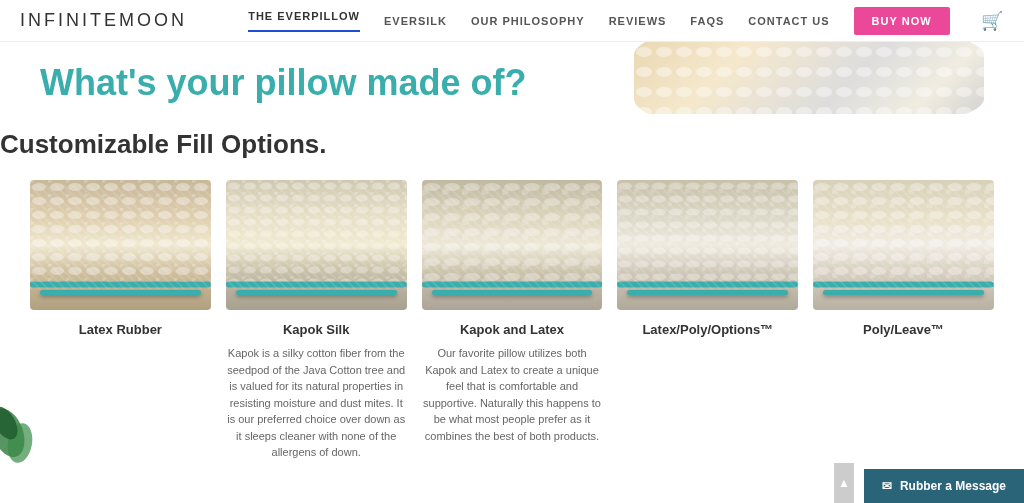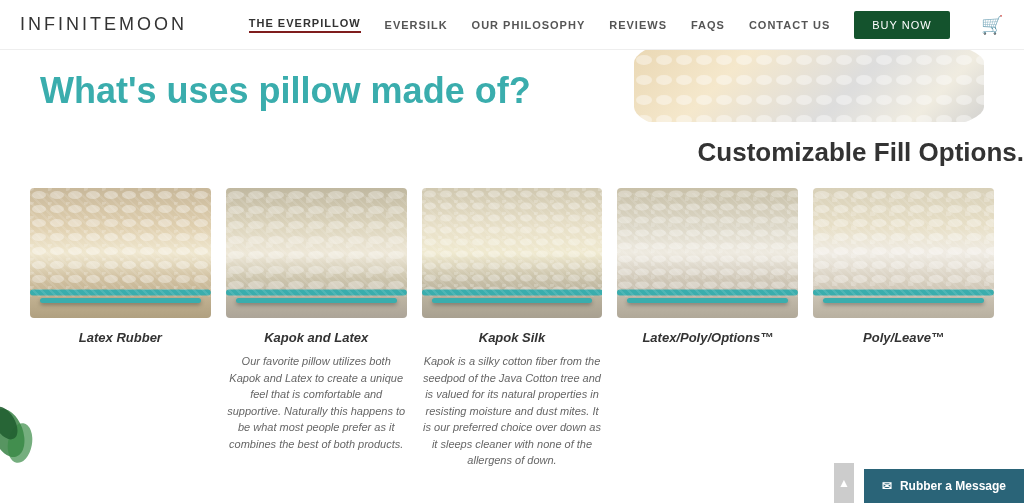--- a/index.html
+++ b/index.html
@@ -11,7 +11,7 @@
       align-items: center;
       justify-content: space-between;
       padding: 0 20px;
-      height: 50px;
+      height: 42px;
       border-bottom: 1px solid #eee;
       background: #fff;
     }

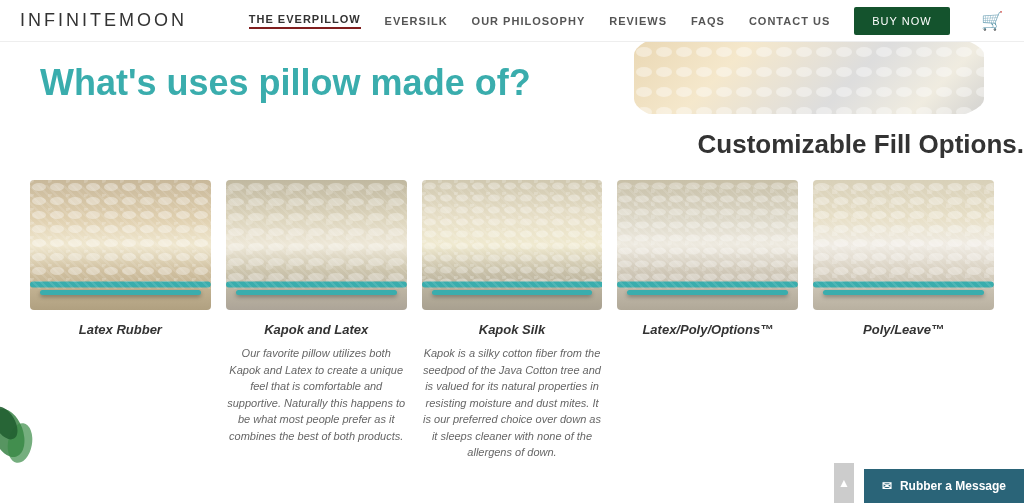--- a/index.html
+++ b/index.html
@@ -37,8 +37,8 @@
     }
     nav a.active {
       color: #333;
-      border-bottom: 2px solid #7f1d1d;
-      padding-bottom: 2px;
+      border-bottom: 2px solid #1d4ed8;
+      padding-bottom: 8px;
     }
     .buy-now-btn {
       background: #14532d;

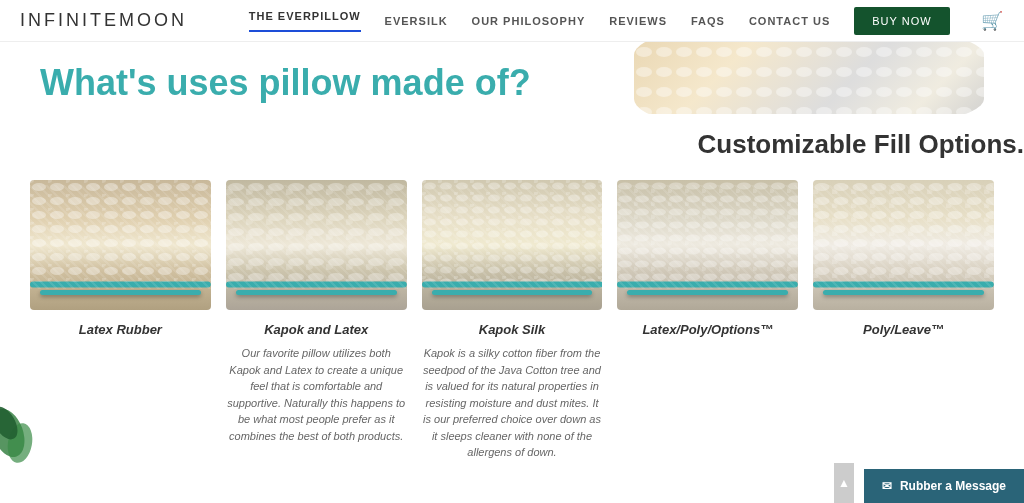--- a/index.html
+++ b/index.html
@@ -41,12 +41,12 @@
       padding-bottom: 8px;
     }
     .buy-now-btn {
-      background: #14532d;
+      background: #ec4899;
       color: #fff;
       border: none;
       padding: 8px 18px;
       font-size: 11px;
-      font-weight: 400;
+      font-weight: 700;
       letter-spacing: 1px;
       text-transform: uppercase;
       cursor: pointer;

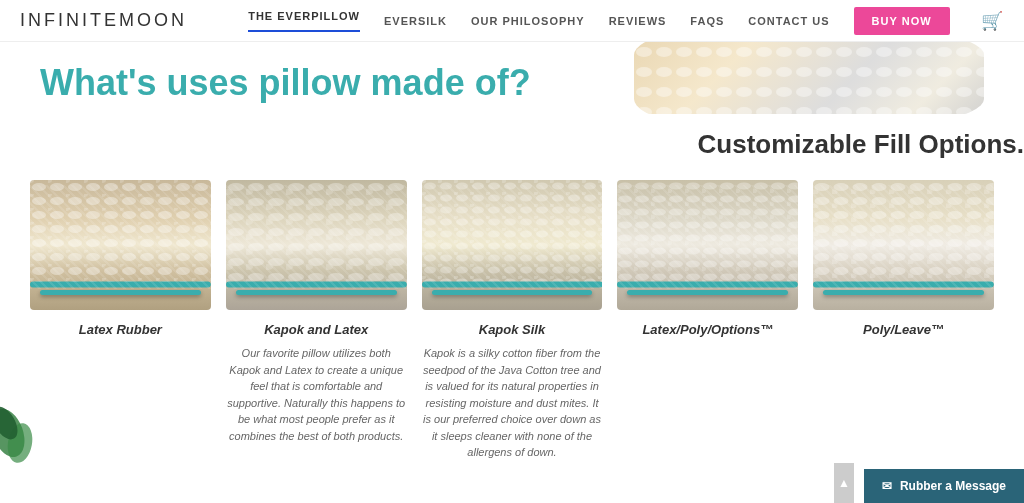--- a/index.html
+++ b/index.html
@@ -254,7 +254,7 @@
 </header>
 
 <div class="hero-section">
-  <h1 class="hero-title">What's uses pillow made of?</h1>
+  <h1 class="hero-title">What's your pillow made of?</h1>
   <div class="pillow-image-hero">
     <div class="pillow-hero-shape">
       

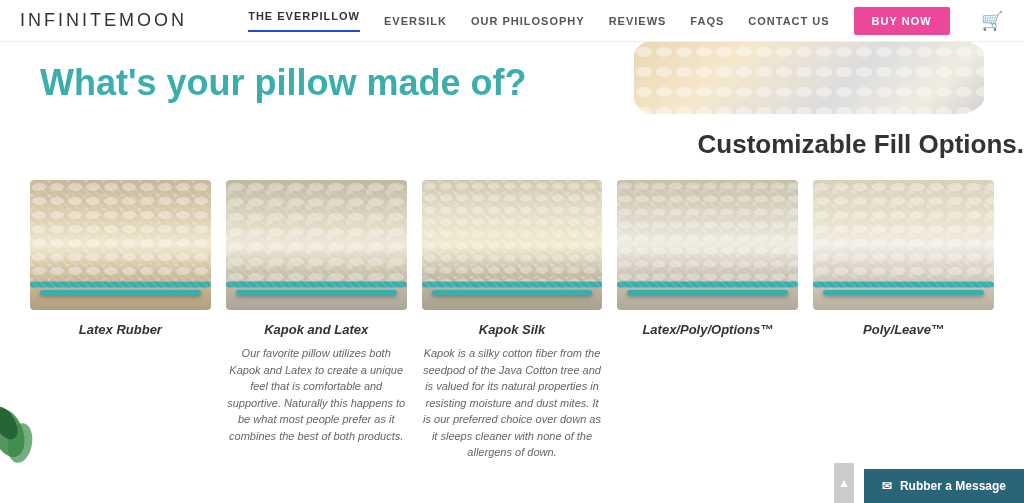--- a/index.html
+++ b/index.html
@@ -104,7 +104,7 @@
 
     
     .subtitle-section {
-      text-align: right;
+      text-align: left;
       padding: 15px 0 20px 0;
     }
     .subtitle-section h2 {

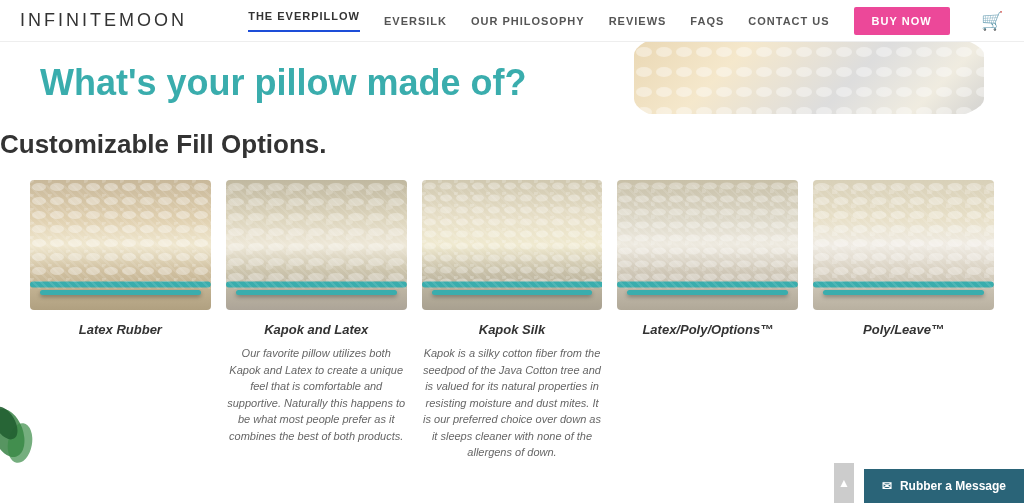--- a/index.html
+++ b/index.html
@@ -125,7 +125,6 @@
       display: flex;
       flex-direction: column;
       align-items: center;
-      font-style: italic;
     }
     .fill-image {
       width: 100%;

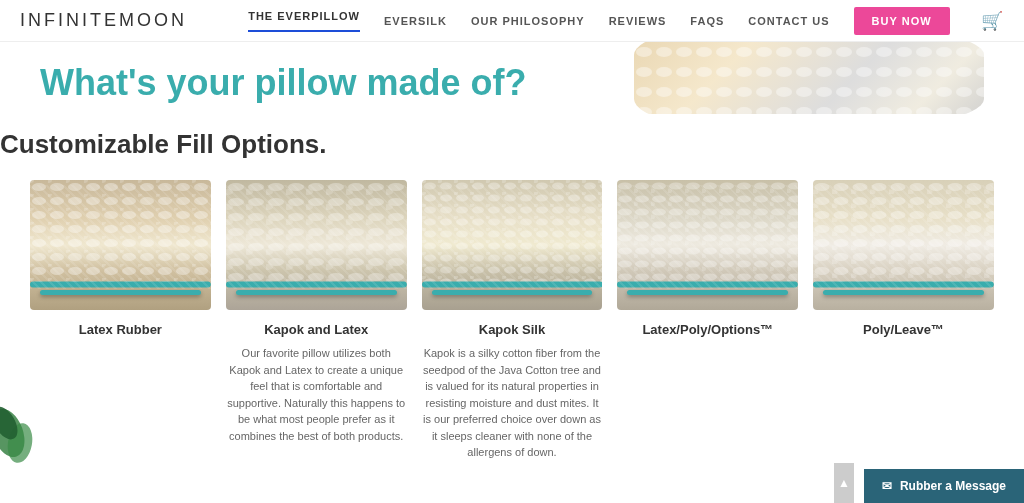--- a/index.html
+++ b/index.html
@@ -292,6 +292,23 @@
   </div>
 
   <div class="fill-item">
+    <div class="fill-image fill-image-kapok">
+      <svg width="100%" height="100%">
+        <defs>
+          <pattern id="chunks2" patternUnits="userSpaceOnUse" width="16" height="12">
+            <ellipse cx="8" cy="6" rx="6" ry="3.5" fill="rgba(255,255,255,0.3)"></ellipse>
+            <ellipse cx="1" cy="1" rx="3" ry="2" fill="rgba(255,255,255,0.2)"></ellipse>
+          </pattern>
+        </defs>
+        <rect width="100%" height="80%" fill="url(#chunks2)"></rect>
+        <rect y="78%" width="100%" height="6" rx="3" fill="#3aadad"></rect>
+      </svg>
+    </div>
+    <div class="fill-title">Kapok Silk</div>
+    <div class="fill-desc">Kapok is a silky cotton fiber from the seedpod of the Java Cotton tree and is valued for its natural properties in resisting moisture and dust mites. It is our preferred choice over down as it sleeps cleaner with none of the allergens of down.</div>
+  </div>
+
+  <div class="fill-item">
     <div class="fill-image fill-image-kapok-latex">
       <svg width="100%" height="100%">
         <defs>
@@ -306,23 +323,6 @@
     </div>
     <div class="fill-title">Kapok and Latex</div>
     <div class="fill-desc">Our favorite pillow utilizes both Kapok and Latex to create a unique feel that is comfortable and supportive. Naturally this happens to be what most people prefer as it combines the best of both products.</div>
-  </div>
-
-  <div class="fill-item">
-    <div class="fill-image fill-image-kapok">
-      <svg width="100%" height="100%">
-        <defs>
-          <pattern id="chunks2" patternUnits="userSpaceOnUse" width="16" height="12">
-            <ellipse cx="8" cy="6" rx="6" ry="3.5" fill="rgba(255,255,255,0.3)"></ellipse>
-            <ellipse cx="1" cy="1" rx="3" ry="2" fill="rgba(255,255,255,0.2)"></ellipse>
-          </pattern>
-        </defs>
-        <rect width="100%" height="80%" fill="url(#chunks2)"></rect>
-        <rect y="78%" width="100%" height="6" rx="3" fill="#3aadad"></rect>
-      </svg>
-    </div>
-    <div class="fill-title">Kapok Silk</div>
-    <div class="fill-desc">Kapok is a silky cotton fiber from the seedpod of the Java Cotton tree and is valued for its natural properties in resisting moisture and dust mites. It is our preferred choice over down as it sleeps cleaner with none of the allergens of down.</div>
   </div>
 
   <div class="fill-item">

